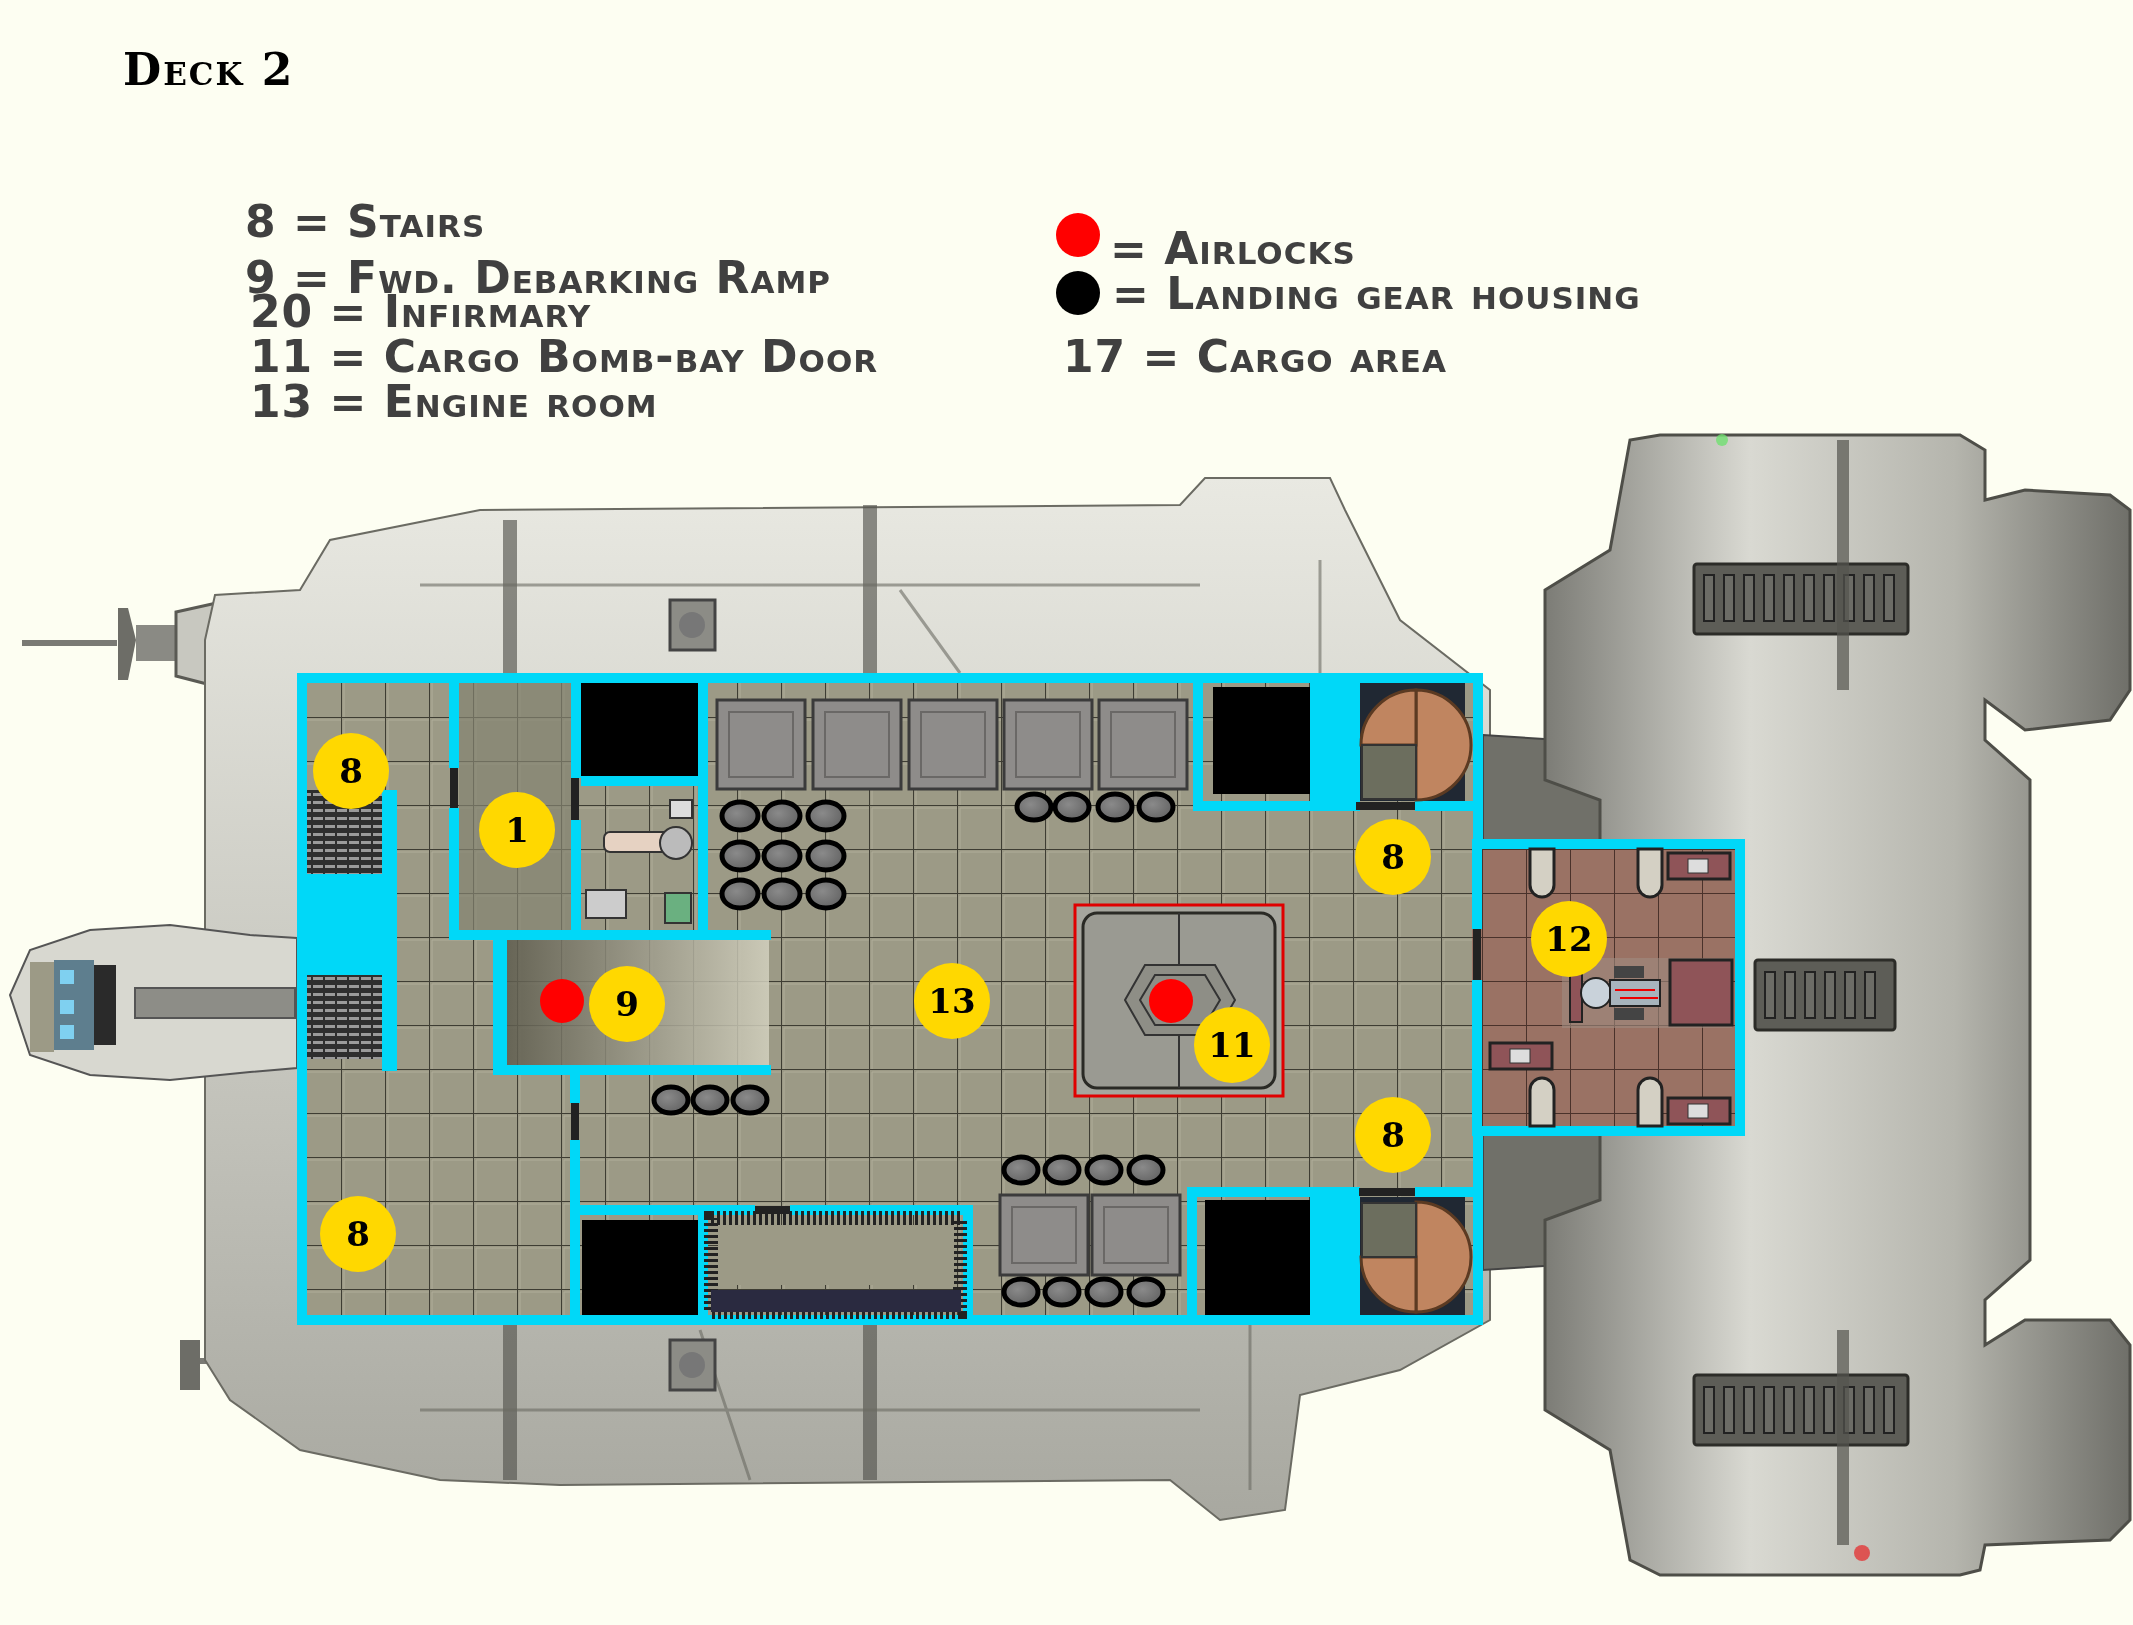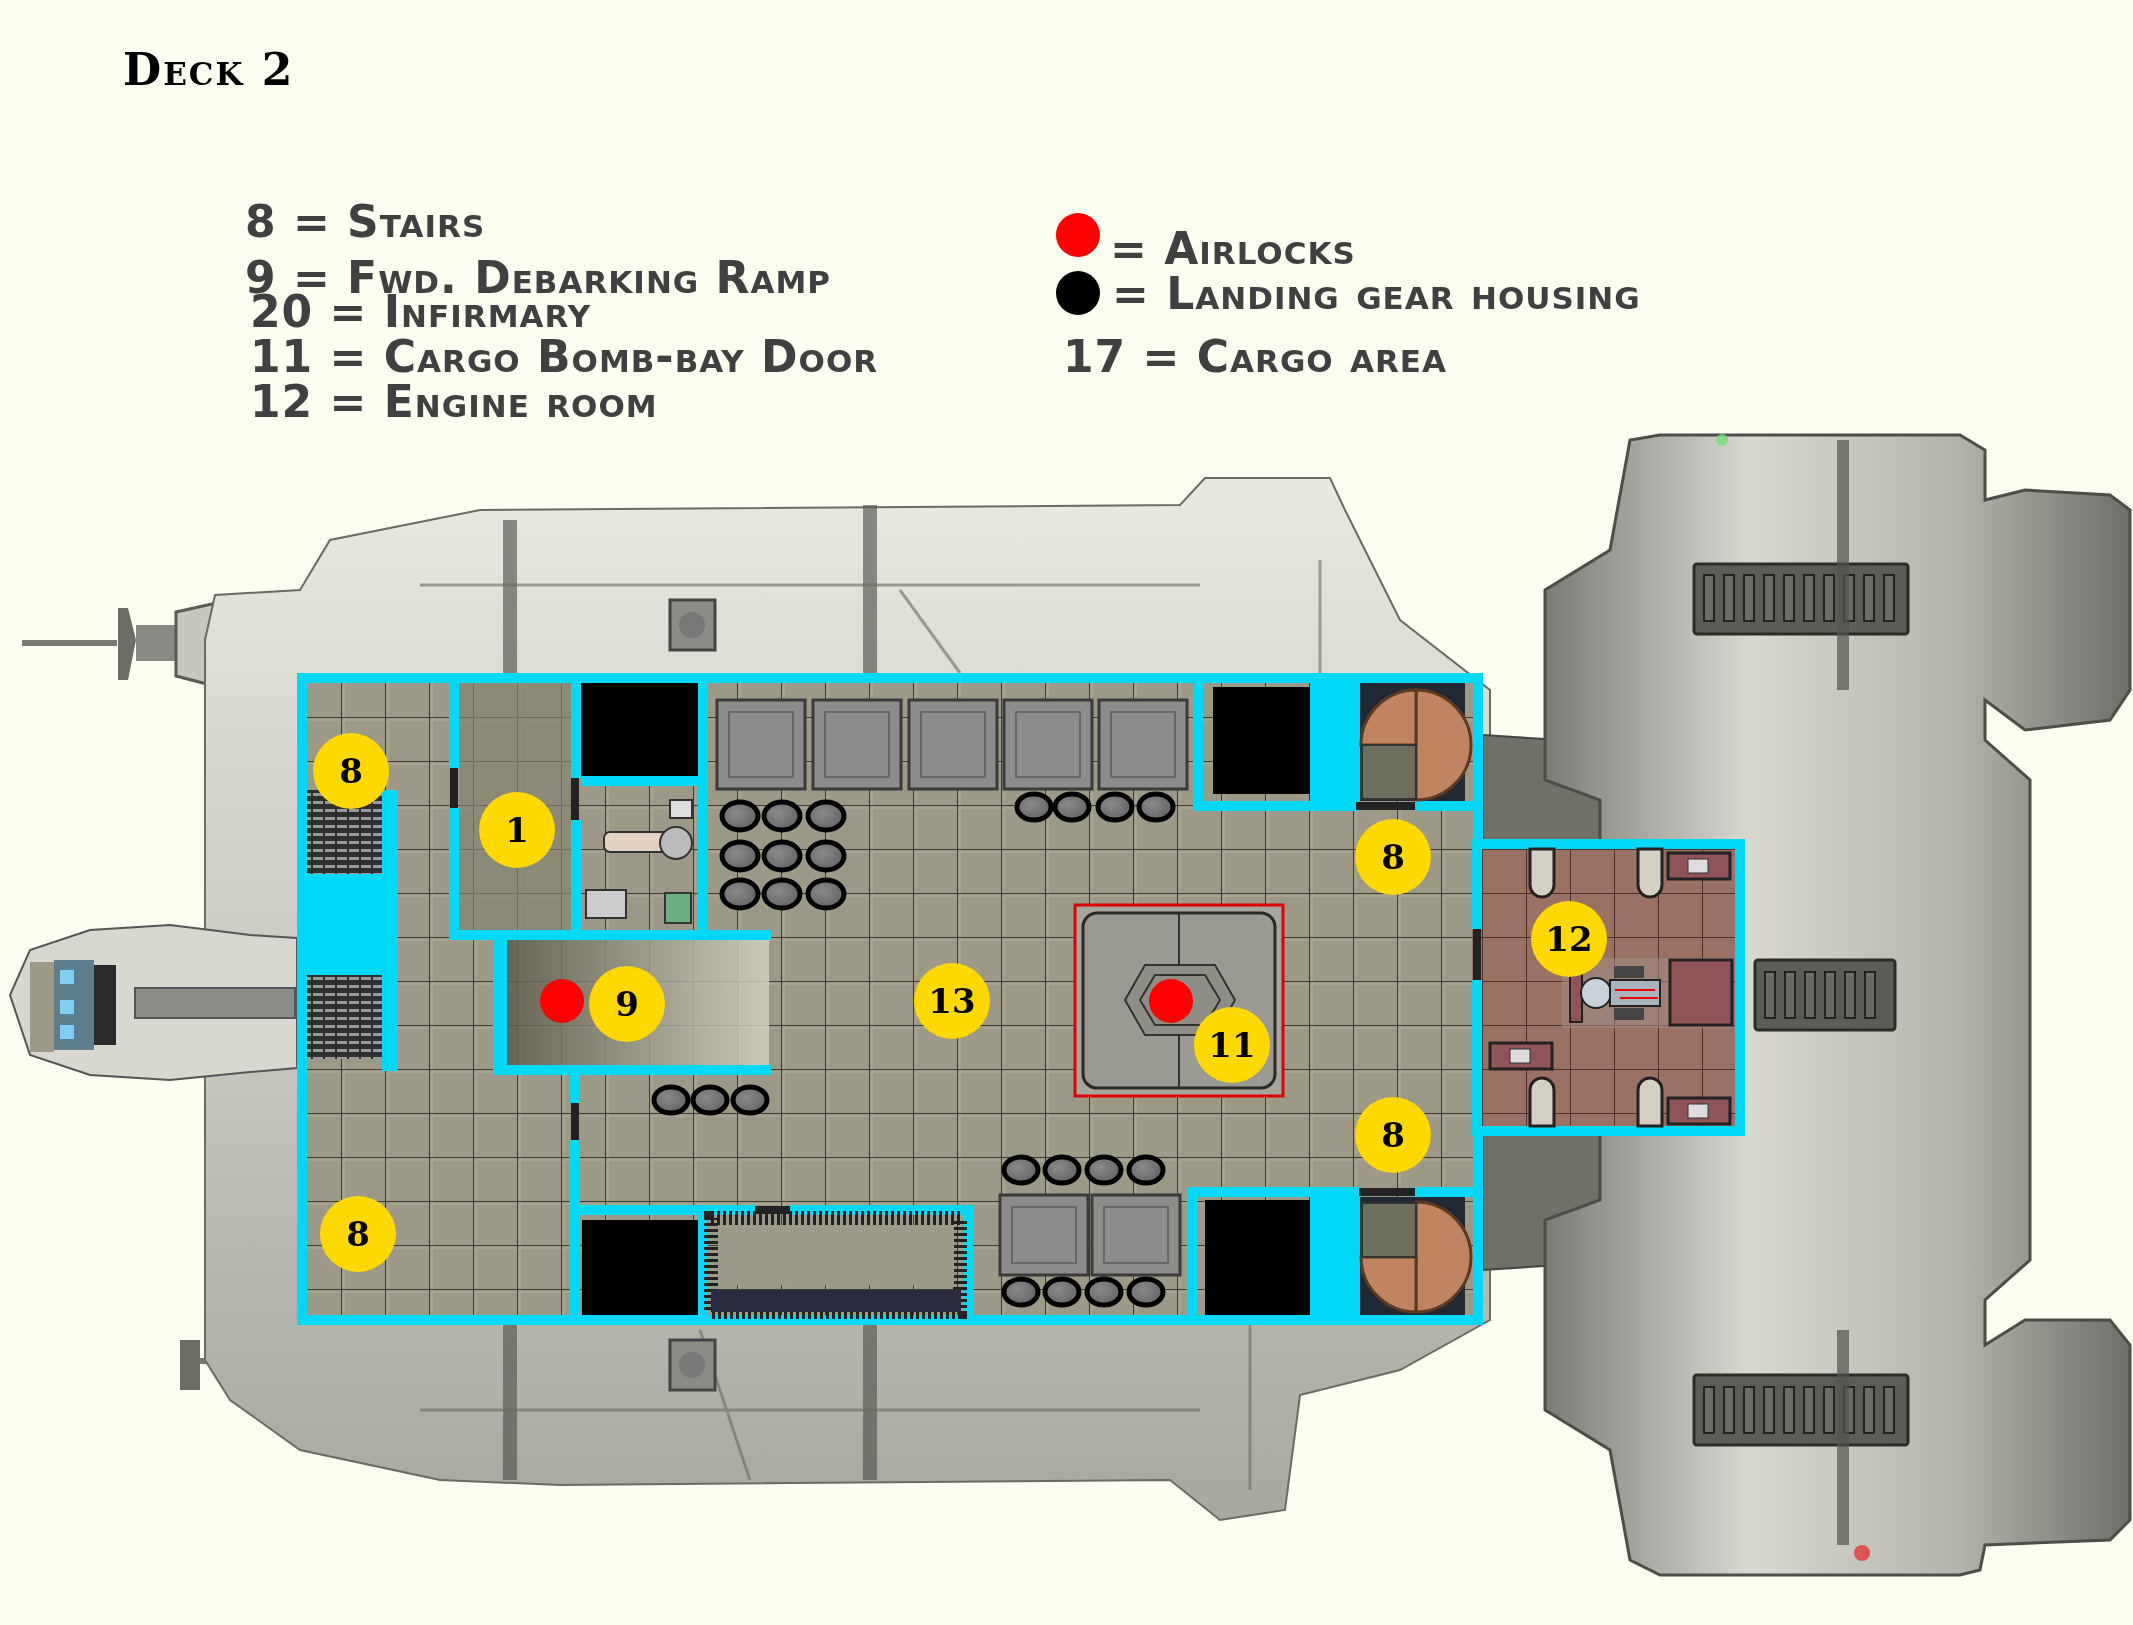--- a/index.html
+++ b/index.html
@@ -27,7 +27,7 @@
   <div class="abs legend-item" style="left:245px;top:252px;">9 = Fwd. Debarking Ramp</div>
   <div class="abs legend-item" style="left:250px;top:286px;">20 = Infirmary</div>
   <div class="abs legend-item" style="left:250px;top:331px;">11 = Cargo Bomb-bay Door</div>
-  <div class="abs legend-item" style="left:250px;top:376px;">12 = Engine room</div>
+  <div class="abs legend-item" style="left:250px;top:376px;">13 = Engine room</div>
 </div>
 
 <div>

